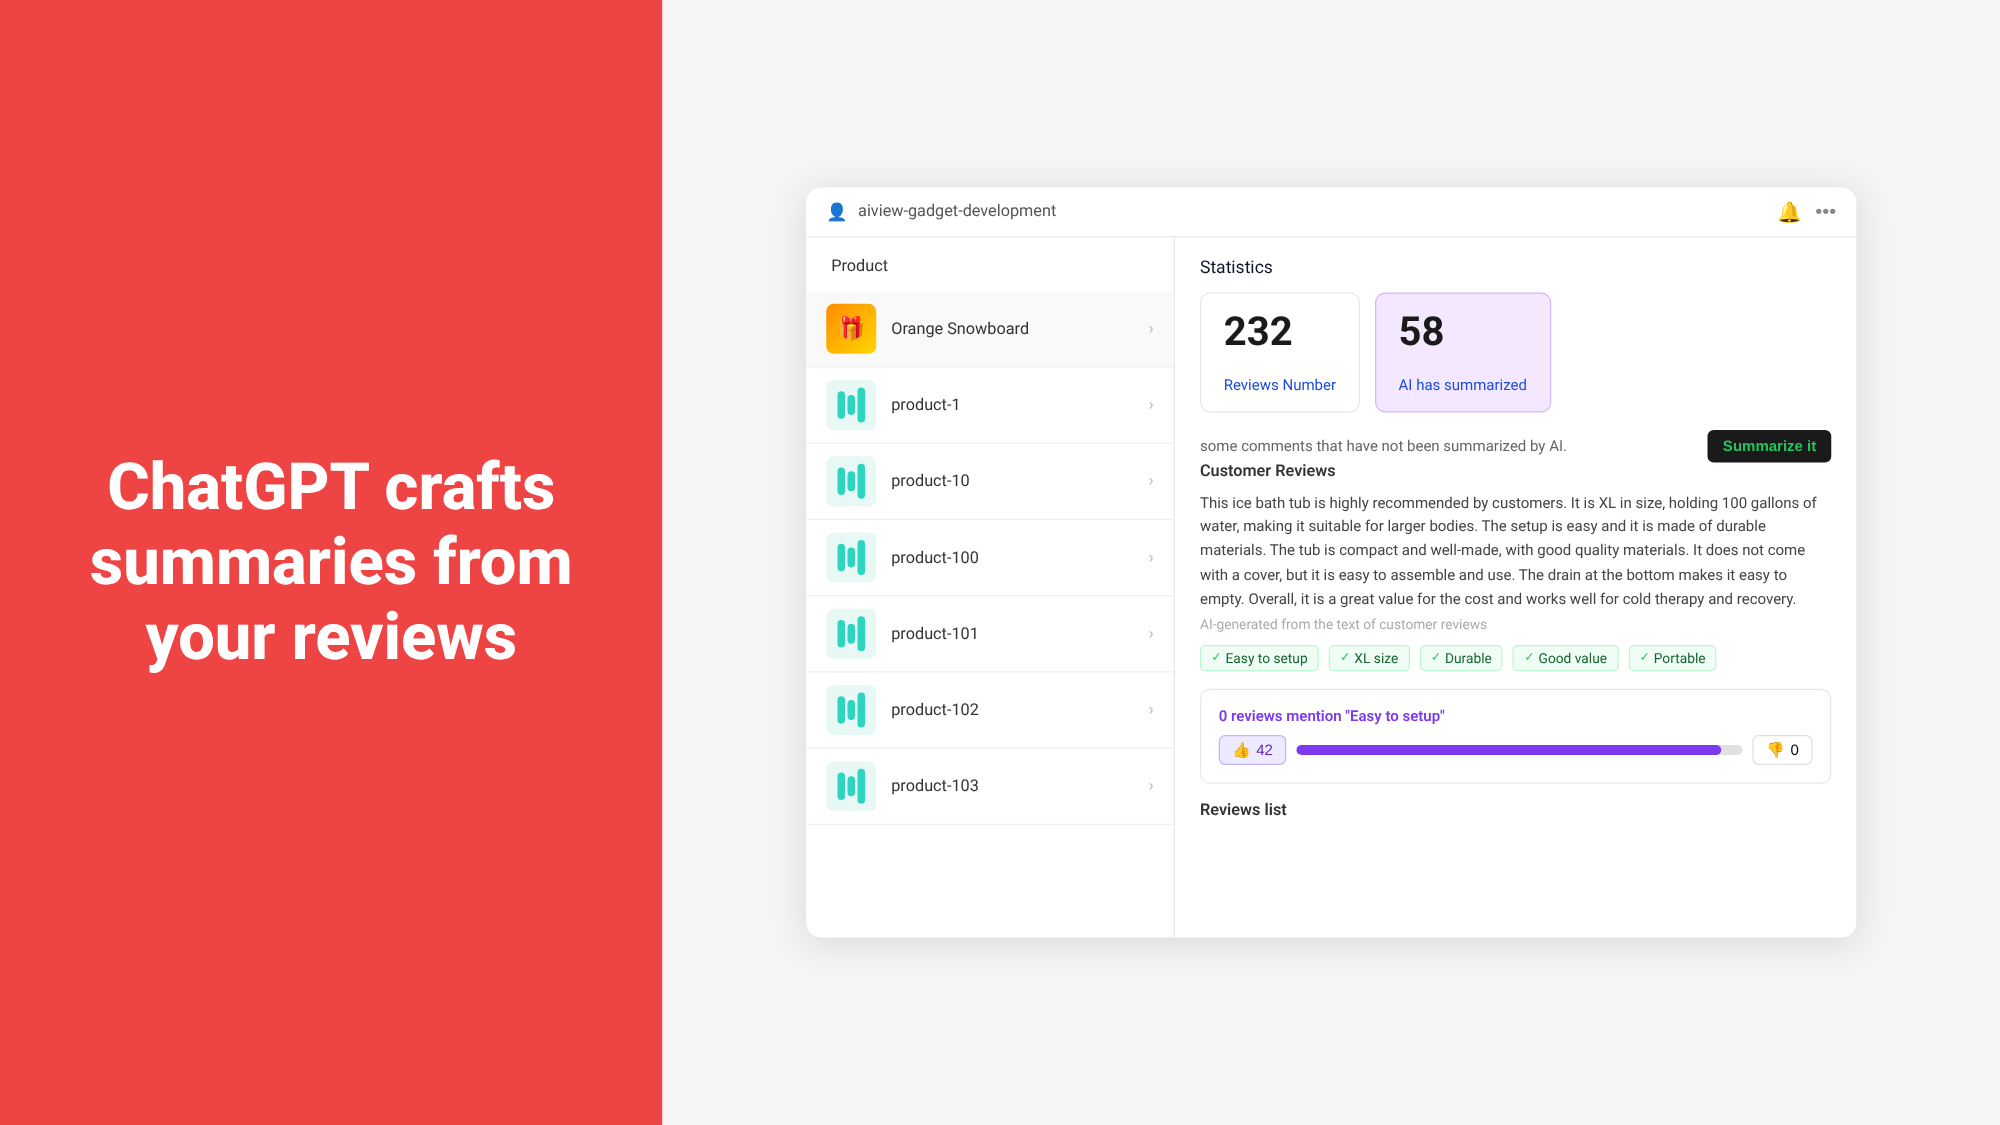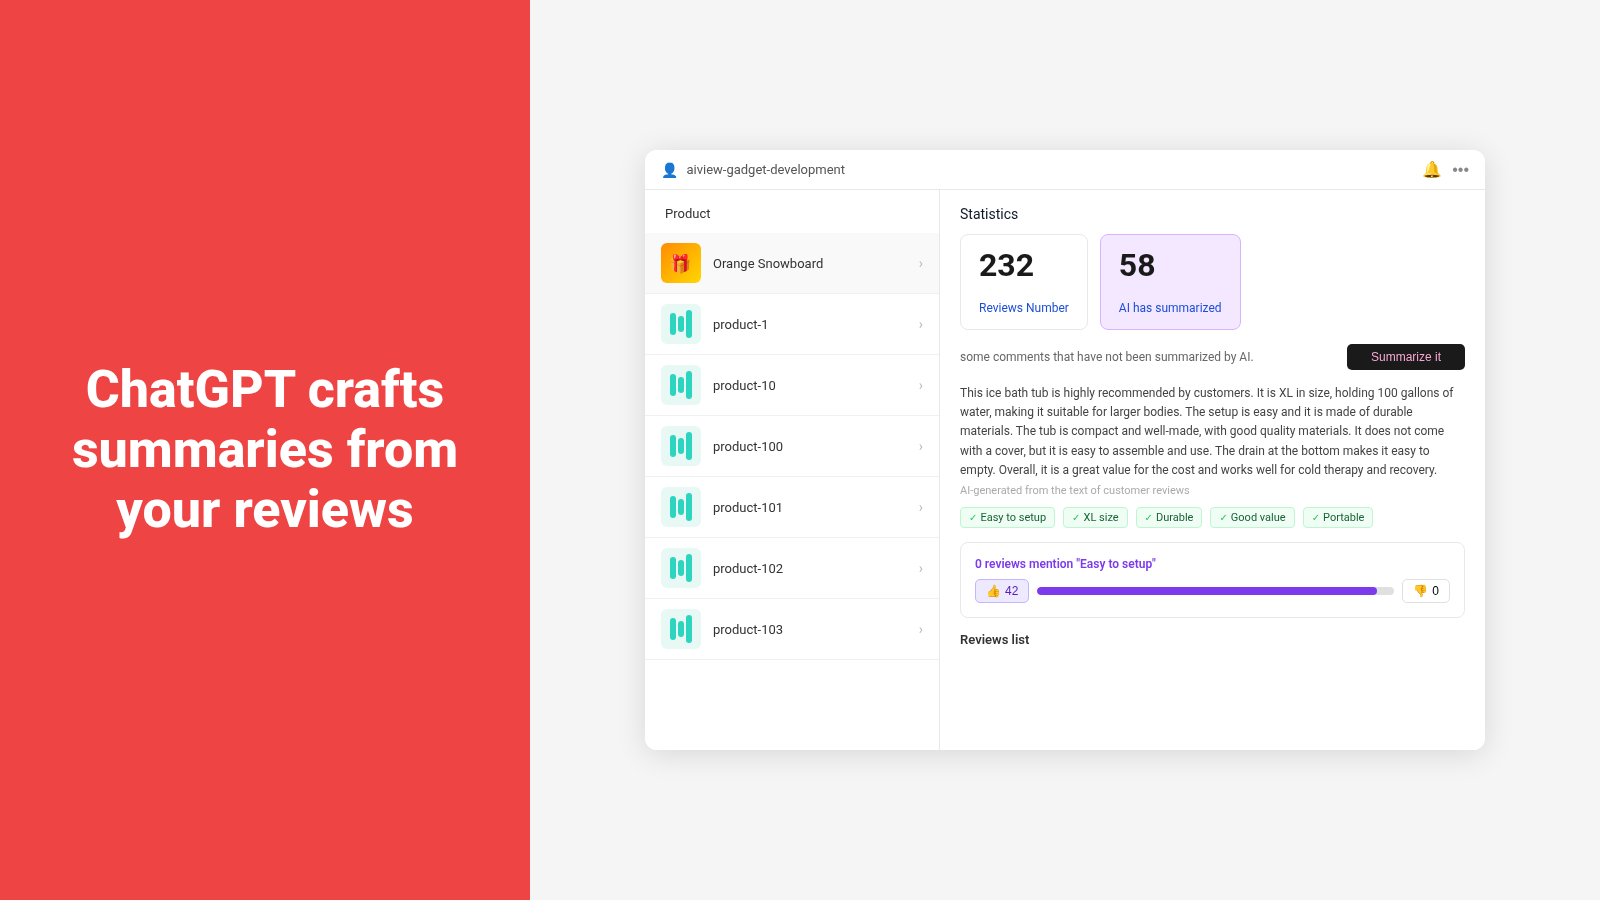--- a/index.html
+++ b/index.html
@@ -210,7 +210,6 @@
       display: flex;
       align-items: center;
       justify-content: space-between;
-      margin-bottom: 14px;
     }
     .summarize-desc {
       font-size: 12px;

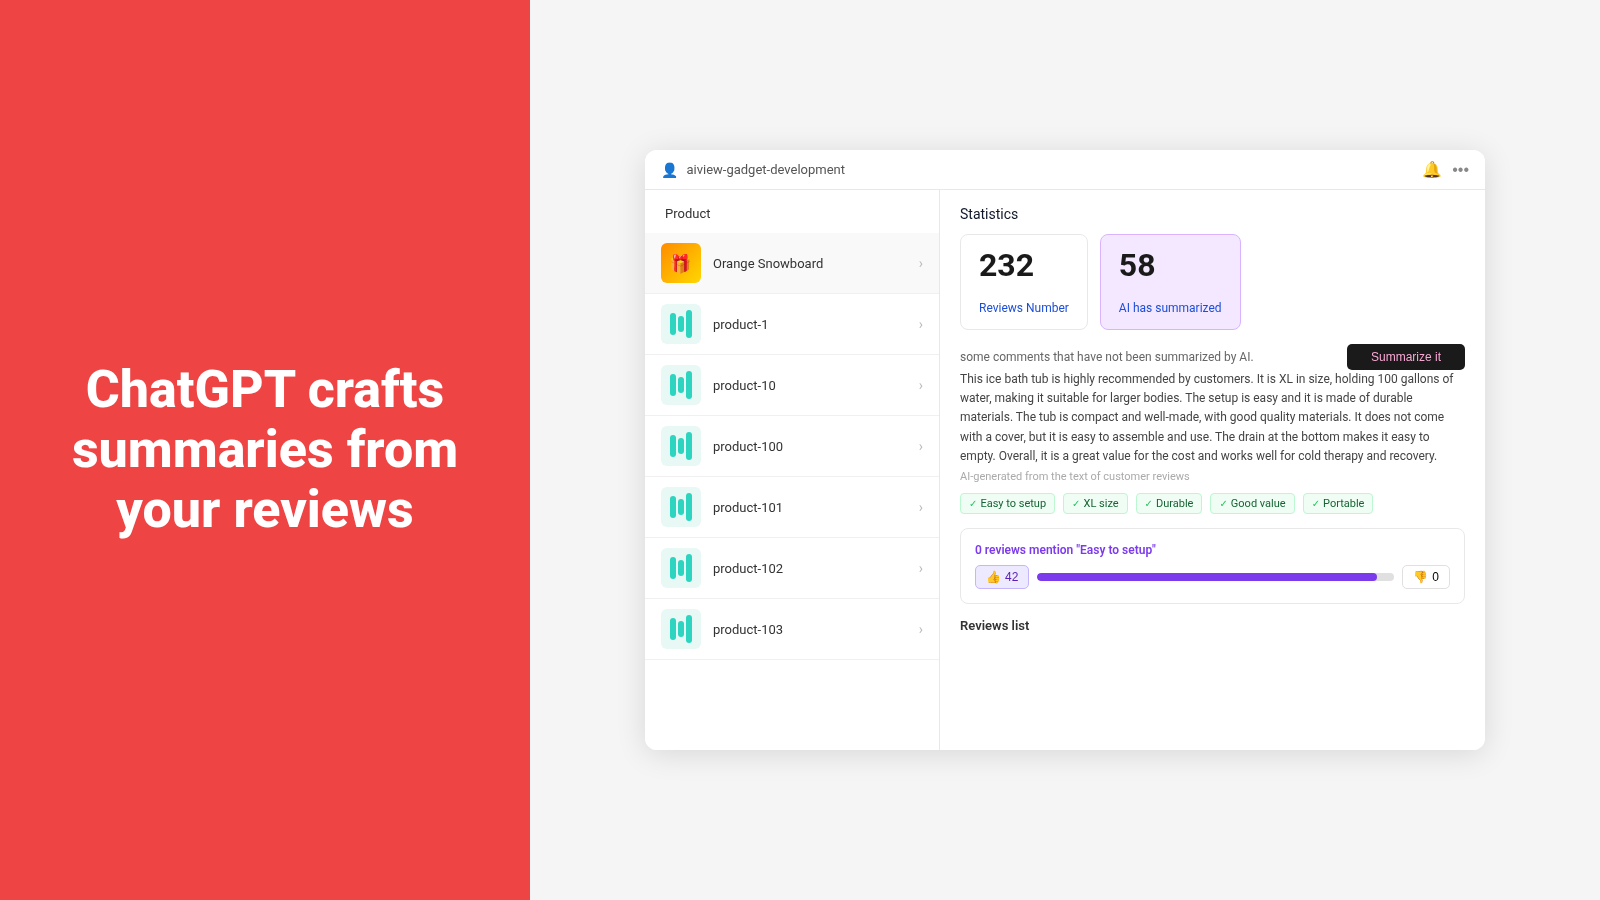--- a/index.html
+++ b/index.html
@@ -218,13 +218,13 @@
     }
     .summarize-btn {
       background: #1a1a1a;
-      color: #f9a8d4;
-      font-size: 12px;
-      padding: 6px 24px;
+      color: #22c55e;
+      font-size: 12px;
+      padding: 6px 12px;
       border: none;
       border-radius: 5px;
       cursor: pointer;
-      font-weight: 400;
+      font-weight: 700;
       margin-left: 10px;
     }
 

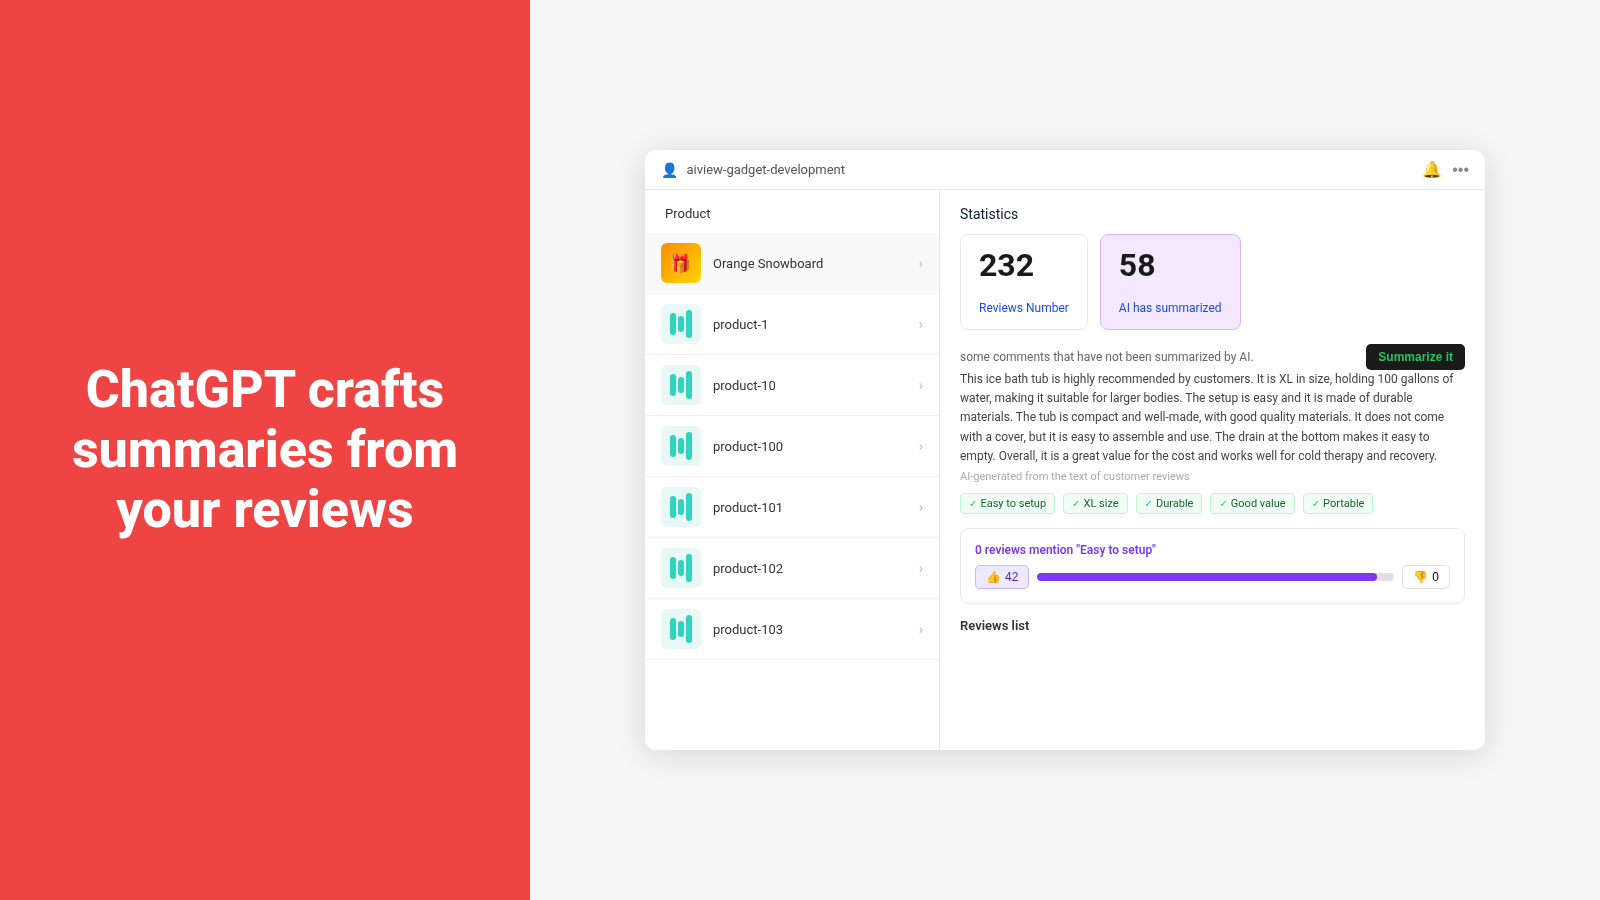--- a/index.html
+++ b/index.html
@@ -449,6 +449,7 @@
           <button class="summarize-btn">Summarize it</button>
         </div>
 
+        <div class="section-title">Customer Reviews</div>
 
         <p class="review-text">This ice bath tub is highly recommended by customers. It is XL in size, holding 100 gallons of water, making it suitable for larger bodies. The setup is easy and it is made of durable materials. The tub is compact and well-made, with good quality materials. It does not come with a cover, but it is easy to assemble and use. The drain at the bottom makes it easy to empty. Overall, it is a great value for the cost and works well for cold therapy and recovery.</p>
         <p class="ai-generated-note">AI-generated from the text of customer reviews</p>

